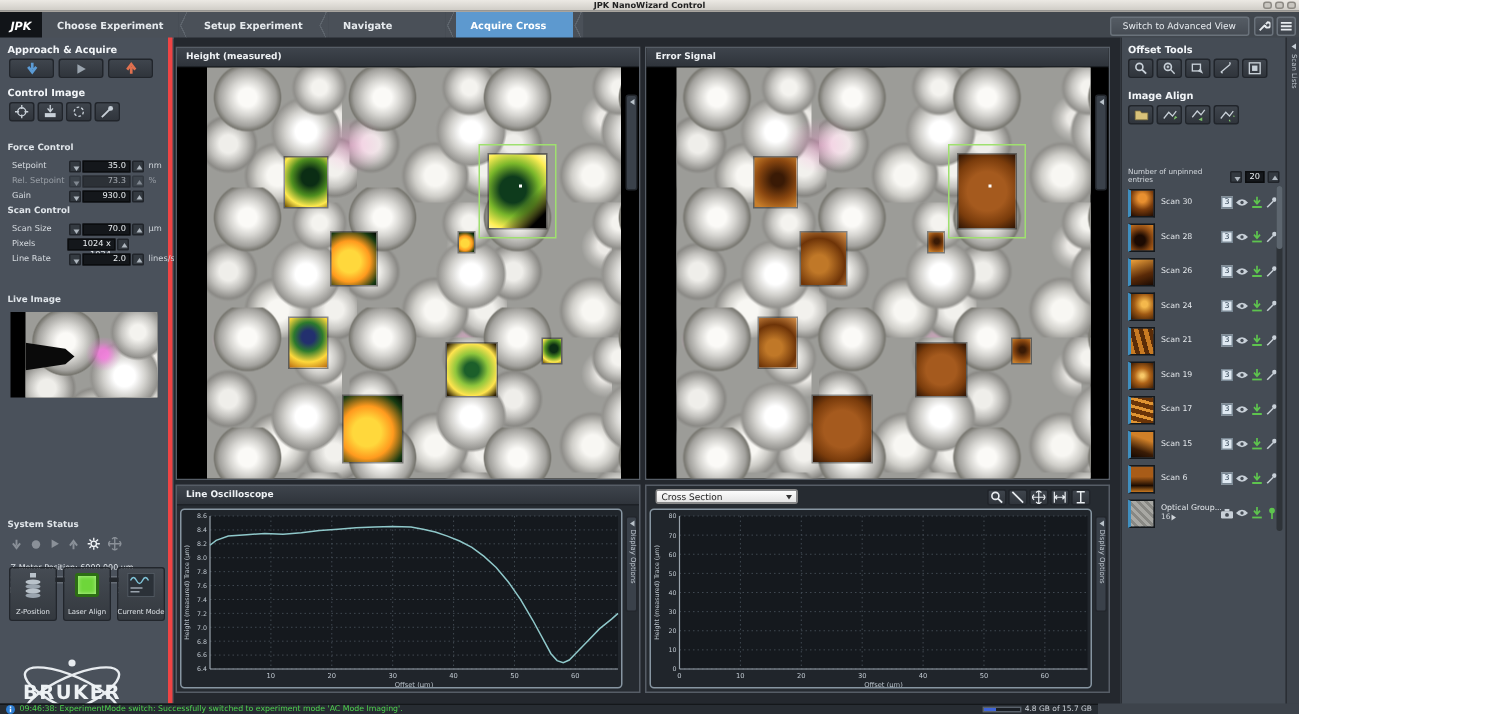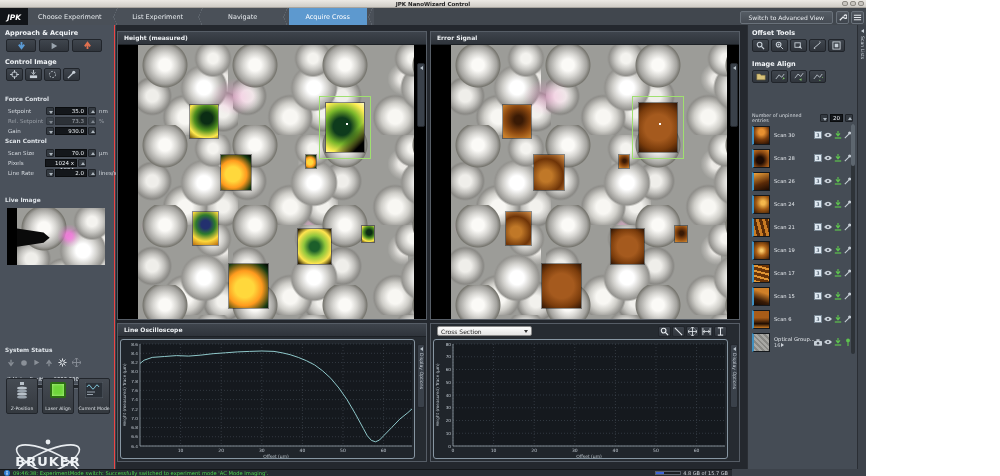--- a/index.html
+++ b/index.html
@@ -14,7 +14,7 @@
   
   .tabbar{position:absolute;left:0;top:8px;right:0;height:18px;background:#41474e;display:flex;align-items:stretch}
   .logo{width:28px;background:#111418;color:#fff;font-style:italic;font-weight:bold;font-size:7.5px;display:flex;align-items:center;justify-content:center}
-  .tab{min-width:78px;display:flex;align-items:center;justify-content:center;color:#e6eaee;font-size:6.5px;font-weight:normal;padding:5px 10px;position:relative}
+  .tab{min-width:78px;display:flex;align-items:center;justify-content:flex-start;color:#e6eaee;font-size:6.5px;font-weight:bold;padding:5px 10px;position:relative}
   .tab:not(.active){background:#4a5058}
   .tab.active{background:#5d99cf;color:#fff}
   .tabsep{width:7px;background:

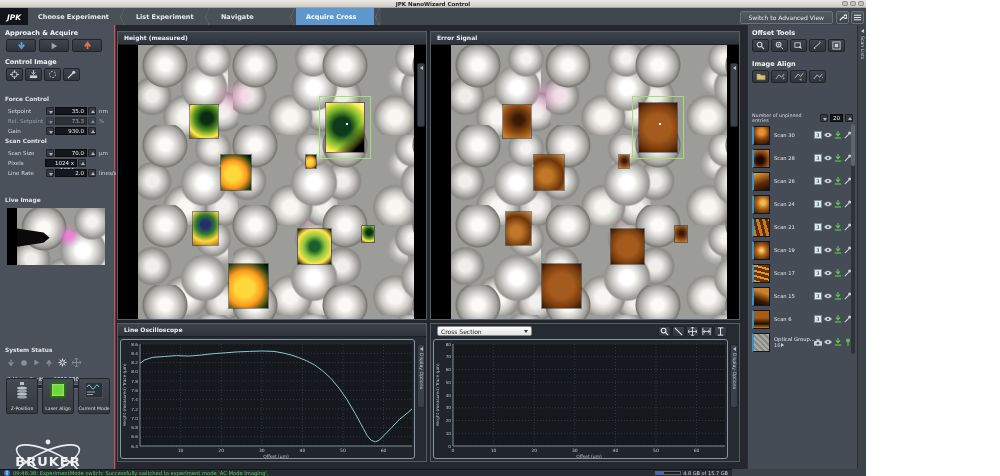--- a/index.html
+++ b/index.html
@@ -154,7 +154,7 @@
         <div class="tabsep"></div>
 
         <div class="tab">
-          <span>List Experiment</span>
+          <span>Setup Experiment</span>
         </div>
         <div class="tabsep"></div>
 

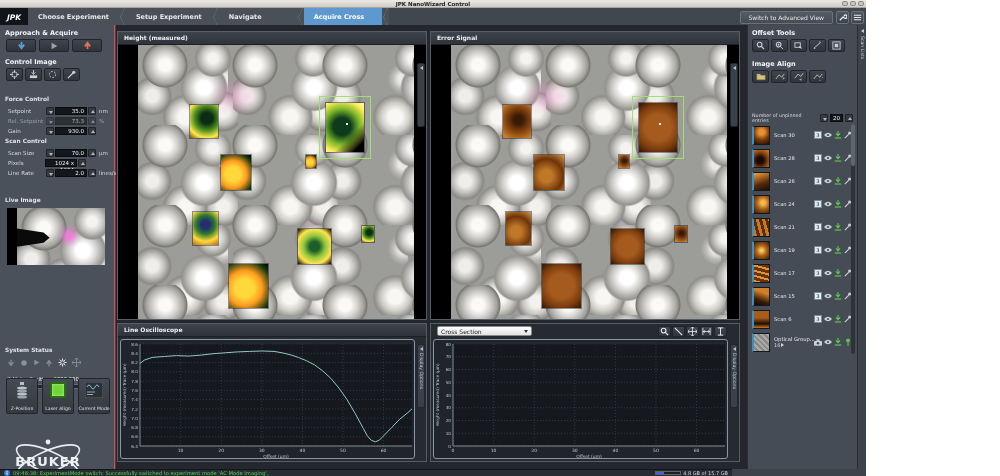--- a/index.html
+++ b/index.html
@@ -25,7 +25,7 @@
   .sqbtn{align-self:center;width:13px;height:13px;margin-right:2px;background:linear-gradient(#50565e,#3e444c);border:1px solid #6a727b;border-radius:2px;display:flex;align-items:center;justify-content:center}
 
   
-  .sidebar{position:absolute;left:0;top:25px;width:115px;bottom:7px;background:#4a515b;border-right:1px solid #ef4444}
+  .sidebar{position:absolute;left:0;top:25px;width:115px;bottom:7px;background:#4a515b;border-right:3px solid #ef4444}
   .sec{position:absolute;left:5px;color:#f2f5f8;font-size:6.5px;font-weight:bold}
   .subsec{position:absolute;left:5px;color:#dfe4e9;font-size:5.8px;font-weight:bold}
   .btnrow{position:absolute;left:6px;display:flex;gap:3px}

